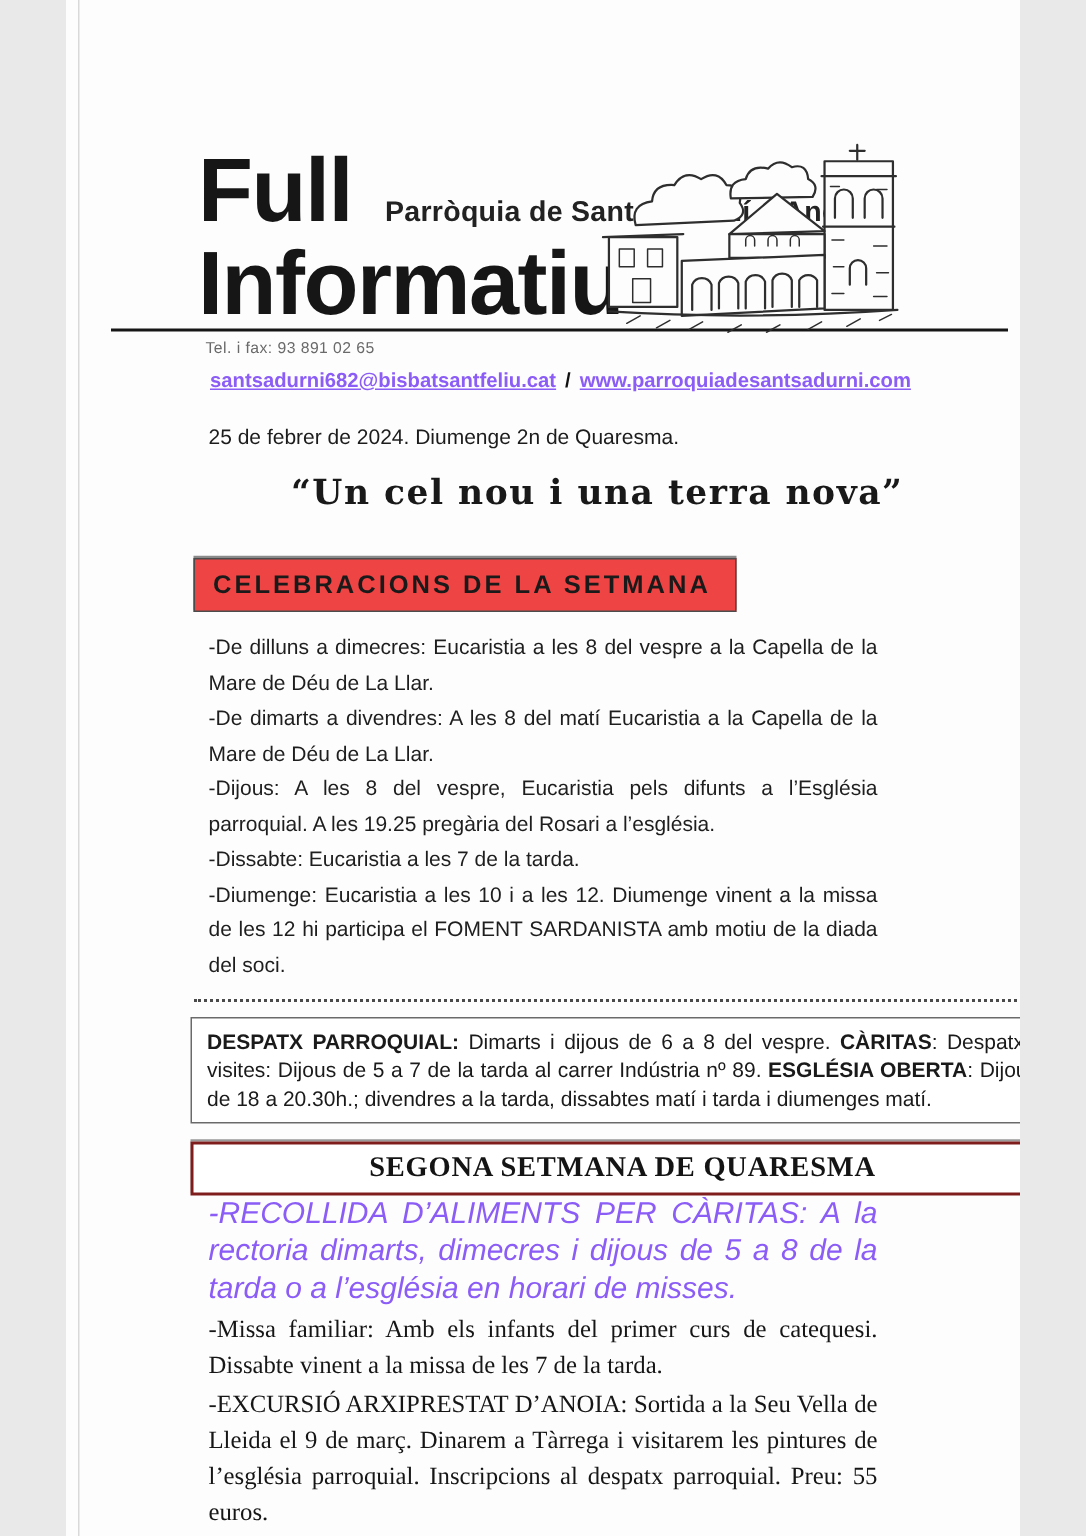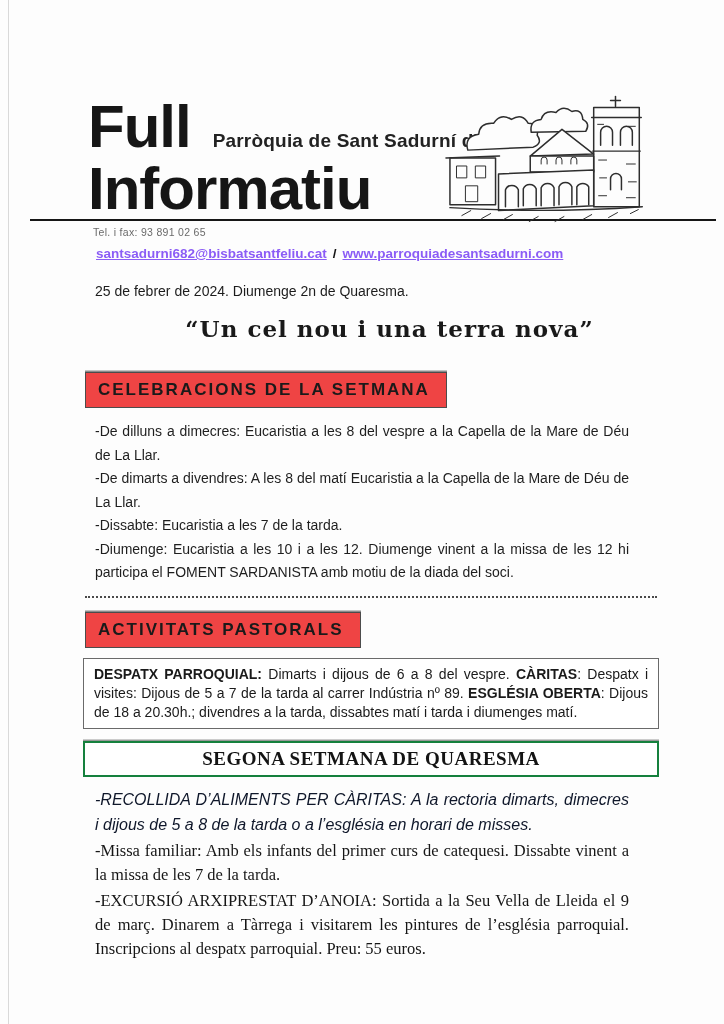--- a/index.html
+++ b/index.html
@@ -5,7 +5,7 @@
   html,body{margin:0;padding:0;background:#e9e9e9;}
   .page{
     position:relative;
-    width:724px;height:1024px;
+    width:636px;height:1024px;
     margin:0 auto;
     background:#fdfdfd;
     color:#1c1c1c;

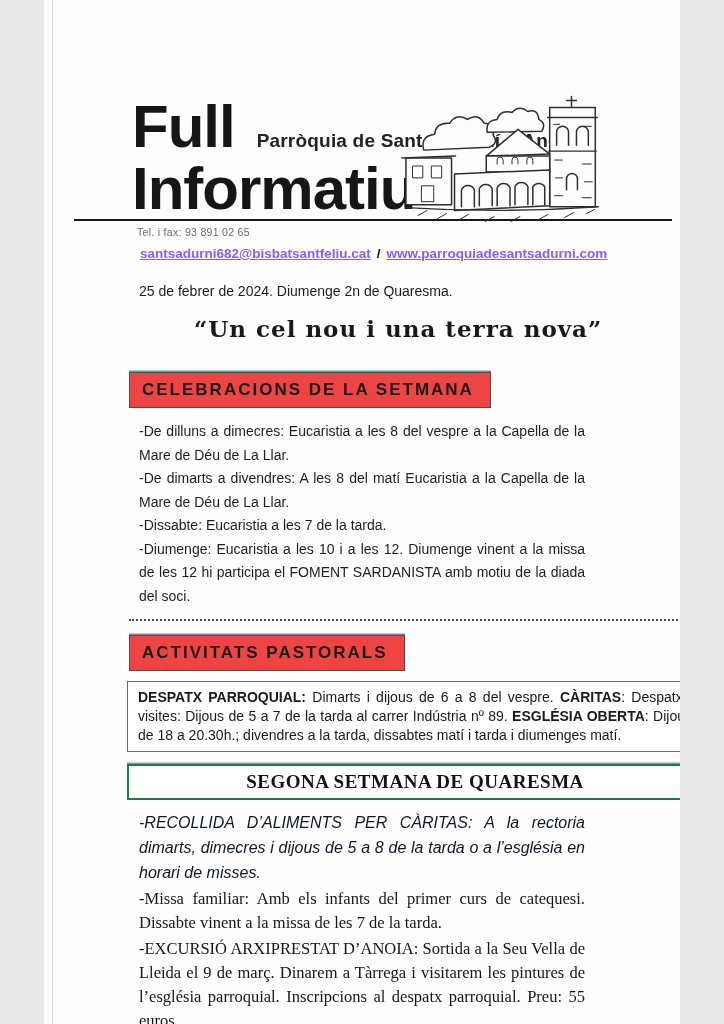--- a/index.html
+++ b/index.html
@@ -162,6 +162,7 @@
     <div class="body-list">
       <p>-De dilluns a dimecres: Eucaristia a les 8 del vespre a la Capella de la Mare de Déu de La Llar.</p>
       <p>-De dimarts a divendres: A les 8 del matí Eucaristia a la Capella de la Mare de Déu de La Llar.</p>
+      <p>-Dijous: A les 8 del vespre, Eucaristia pels difunts a l’Església parroquial. A les 19.25 pregària del Rosari a l’església.</p>
       <p>-Dissabte: Eucaristia a les 7 de la tarda.</p>
       <p>-Diumenge: Eucaristia a les 10 i a les 12.  Diumenge vinent a la missa de les 12 hi participa el FOMENT SARDANISTA amb motiu de la diada del soci.</p>
     </div>

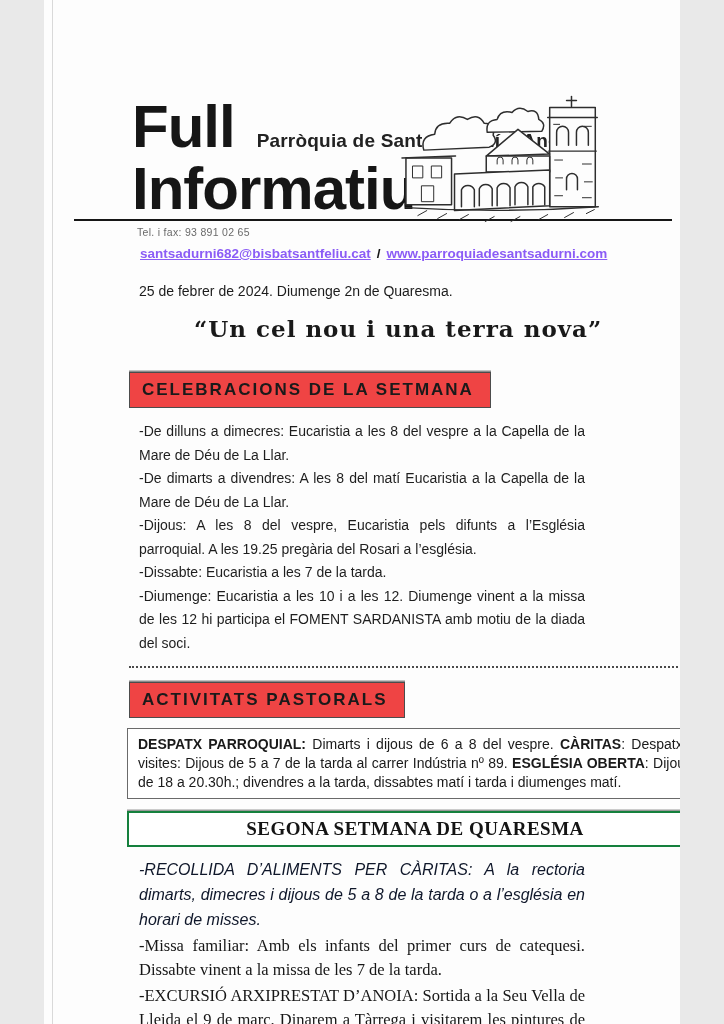--- a/index.html
+++ b/index.html
@@ -170,7 +170,6 @@
     <div class="dotted-sep"></div>
 
     
-    <div class="section-box" style="margin-top:14px;">ACTIVITATS PASTORALS</div>
 
     <div class="info-box"><span style="font-weight: 700;">DESPATX PARROQUIAL:</span><span>  Dimarts i dijous de 6 a 8 del vespre. </span><span style="font-weight: 700;">CÀRITAS</span><span>: Despatx i visites: Dijous de 5 a 7 de la tarda al carrer Indústria nº 89. </span><span style="font-weight: 700;">ESGLÉSIA OBERTA</span><span>: Dijous de 18 a 20.30h.; divendres a la tarda, dissabtes matí i tarda i diumenges matí.</span></div>
 

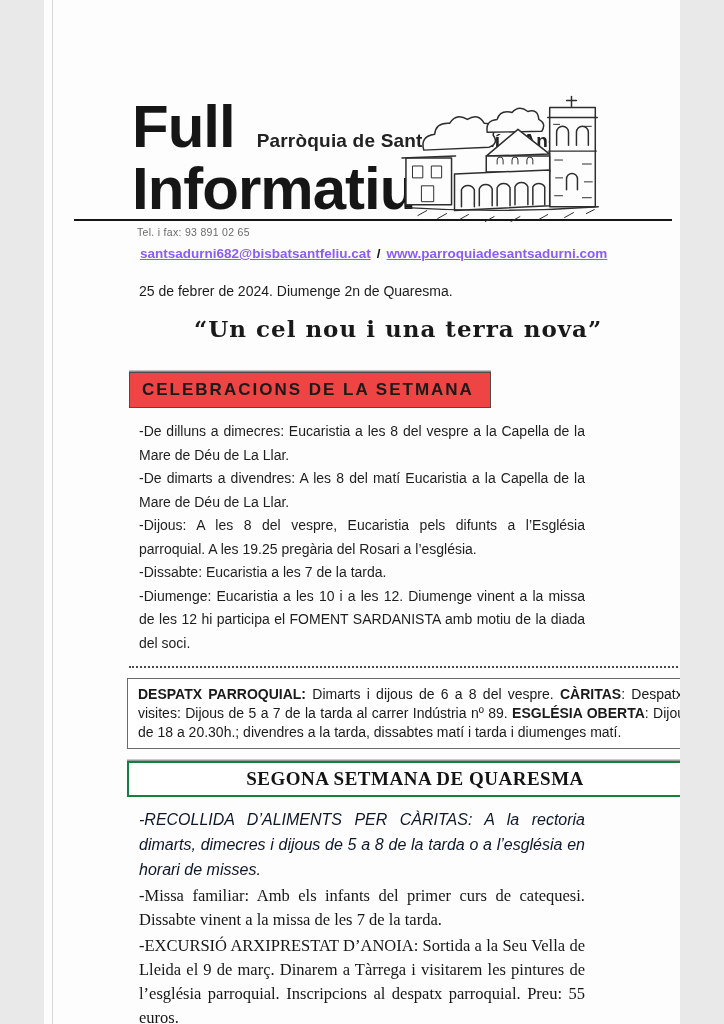--- a/index.html
+++ b/index.html
@@ -73,7 +73,7 @@
   }
   .quaresma-box{
     margin:12px 0 0 -12px;width:576px;box-sizing:border-box;
-    border:2px solid #15803d;background:#fff;
+    border:2px solid #7f1d1d;background:#fff;
     padding:5px 8px;text-align:center;
     font-family:"Liberation Serif",serif;font-weight:700;
     font-size:19px;letter-spacing:0.5px;color:#141414;

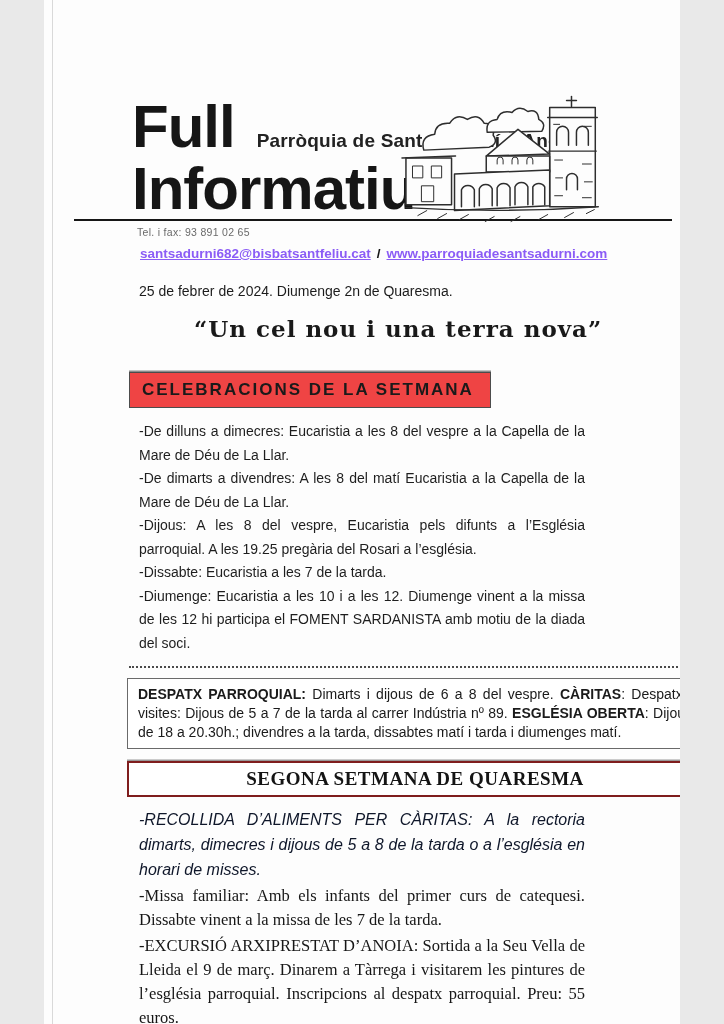--- a/index.html
+++ b/index.html
@@ -81,8 +81,8 @@
   }
   .para{margin:0;text-align:justify;}
   .para-italic-sans{
-    margin-top:10px;font-size:16px;line-height:25px;
-    font-style:italic;color:#0f172a;
+    font-size:20px;line-height:25px;
+    font-style:italic;color:#8b5cf6;
   }
   .para-serif{
     margin-top:2px;font-family:"Liberation Serif",serif;

